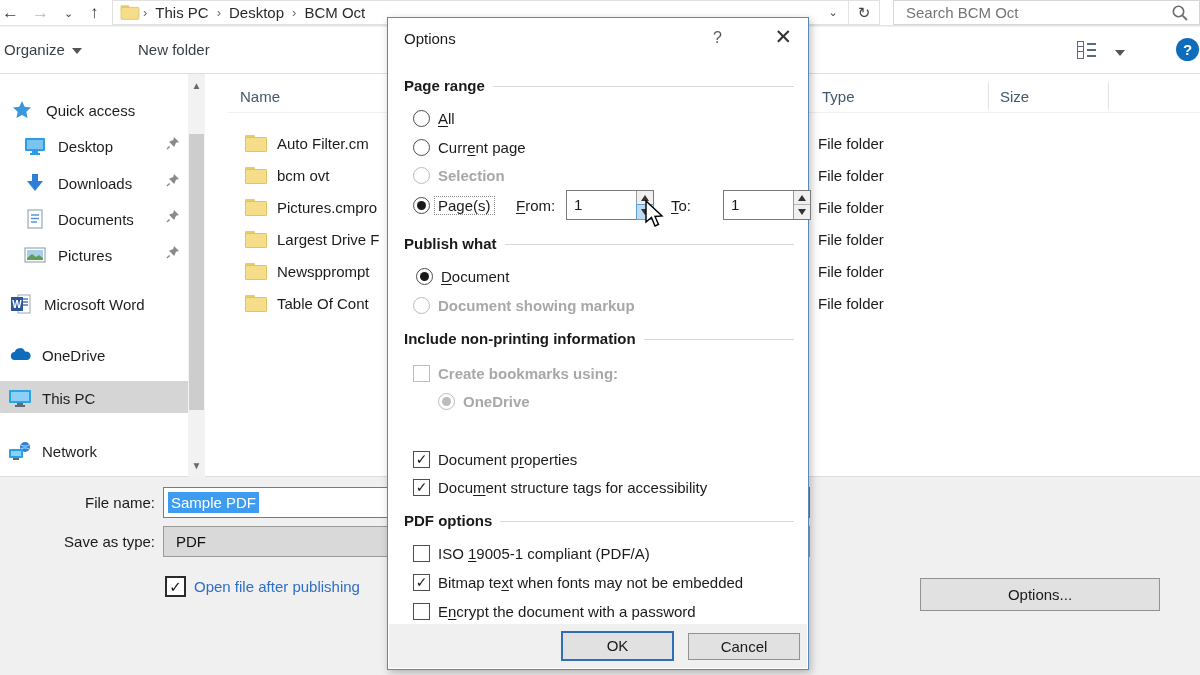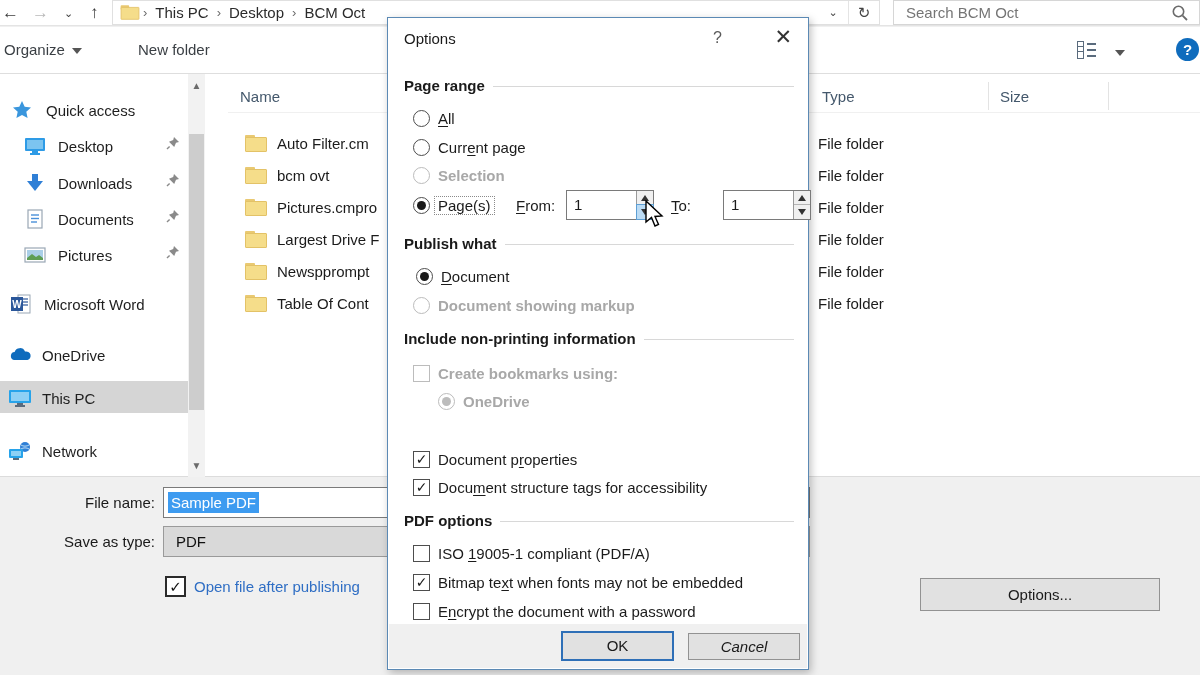--- a/index.html
+++ b/index.html
@@ -90,7 +90,7 @@
   .tri-d { position:absolute; left:4px; top:4px; width:0; height:0; border-left:4px solid transparent; border-right:4px solid transparent; border-top:6px solid #333; }
   .dlg-footer { position:absolute; left:1px; right:1px; bottom:1px; height:44px; background:#f0f0f0; }
   .okbtn { position:absolute; left:172px; top:7px; width:113px; height:30px; line-height:26px; border:2px solid #2e6fb7; }
-  .cancelbtn { position:absolute; left:299px; top:9px; width:112px; height:27px; line-height:25px;font-style:italic; }
+  .cancelbtn { position:absolute; left:299px; top:9px; width:112px; height:27px; line-height:25px; }
 
   .cursor { position:absolute; left:644px; top:200px; z-index:50; }
 </style>

